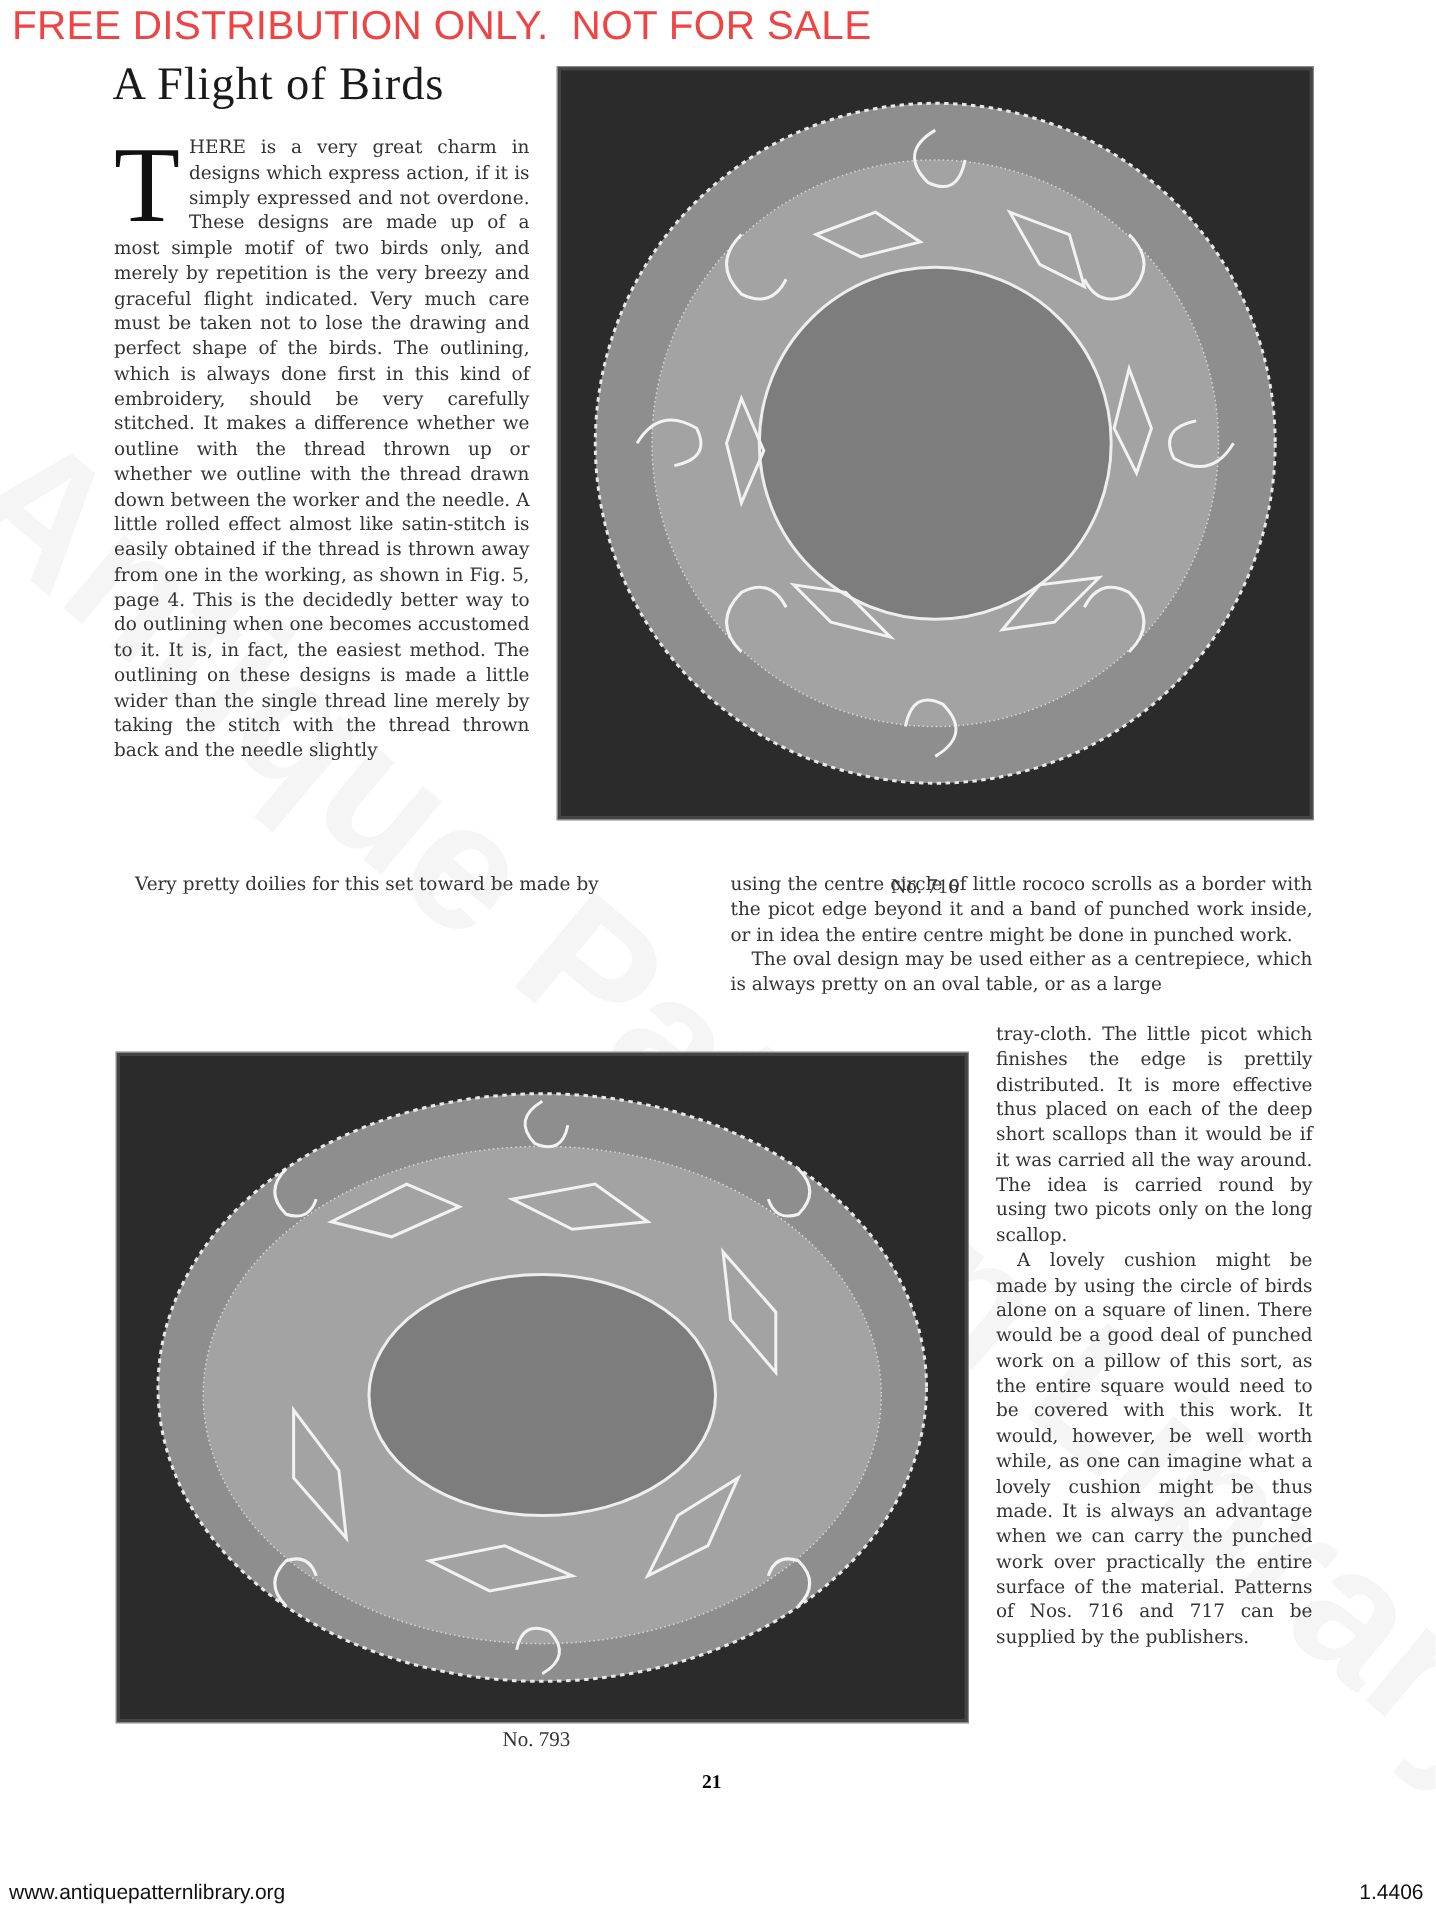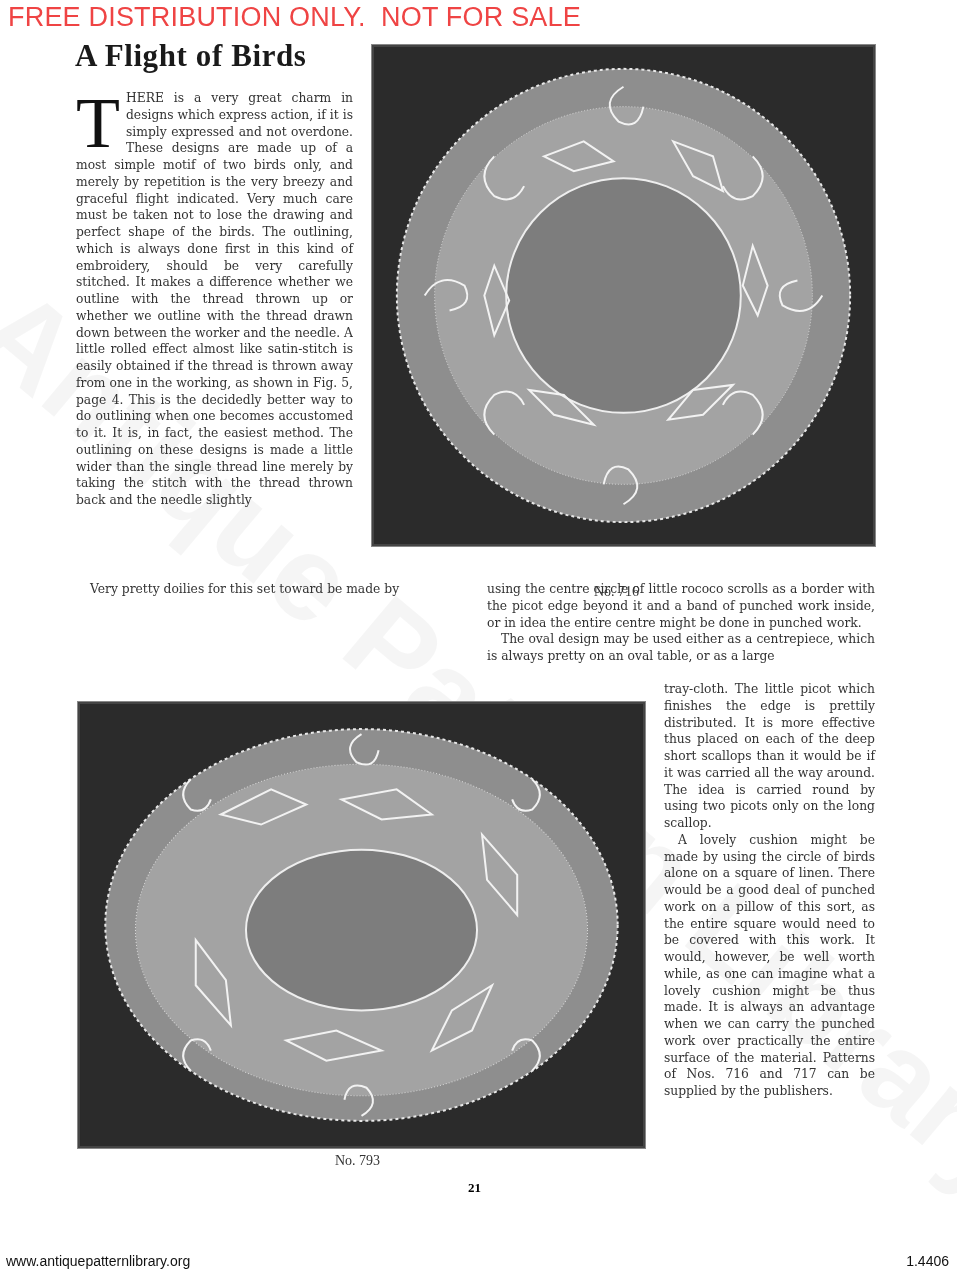--- a/index.html
+++ b/index.html
@@ -24,7 +24,7 @@
 <div class="banner">FREE DISTRIBUTION ONLY.  NOT FOR SALE</div>
 <div class="watermark">Antique Pattern Library</div>
 
-<h1 class="title" style="margin:0;font-weight:bold;">A Flight of Birds</h1>
+<h1 class="title" style="margin:0;font-weight:normal;">A Flight of Birds</h1>
 
 <div class="col" style="left:76px; top:90px; width:277px;">
   <p><span class="dropcap">T</span><span>HERE is a very great charm in designs which express action, if it is simply expressed and not overdone. These designs are made up of a most simple motif of two birds only, and merely by repetition is the very breezy and graceful flight indicated. Very much care must be taken not to lose the drawing and perfect shape of the birds. The outlining, which is always done first in this kind of embroidery, should be very carefully stitched. It makes a difference whether we outline with the thread thrown up or whether we outline with the thread drawn down between the worker and the needle. A little rolled effect almost like satin-stitch is easily obtained if the thread is thrown away from one in the working, as shown in Fig. 5, page 4. This is the decidedly better way to do outlining when one becomes accustomed to it. It is, in fact, the easiest method. The outlining on these designs is made a little wider than the single thread line merely by taking the stitch with the thread thrown back and the needle slightly</span></p>

